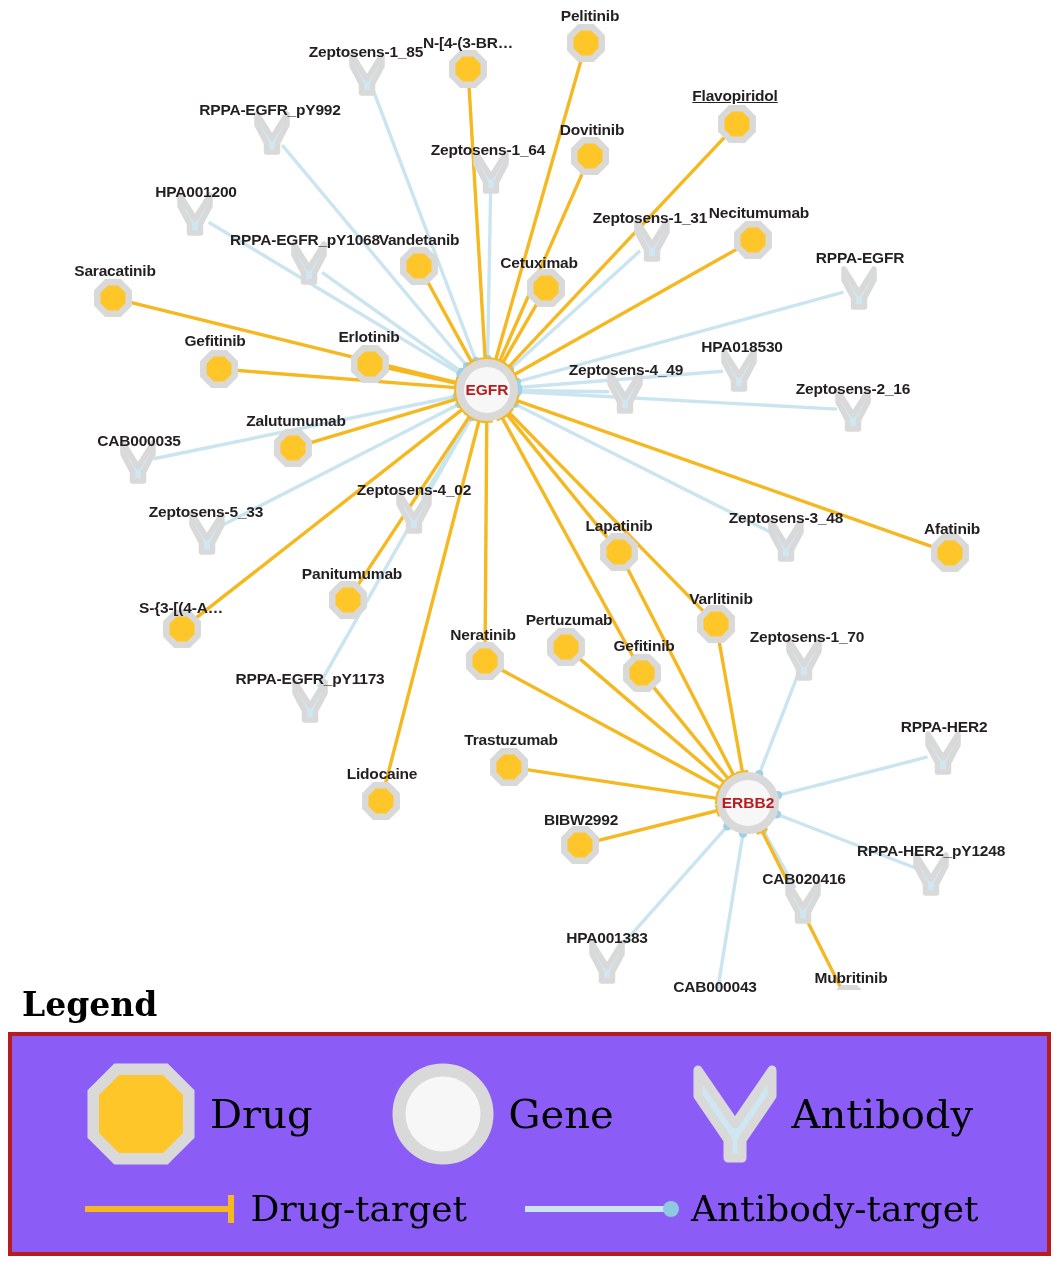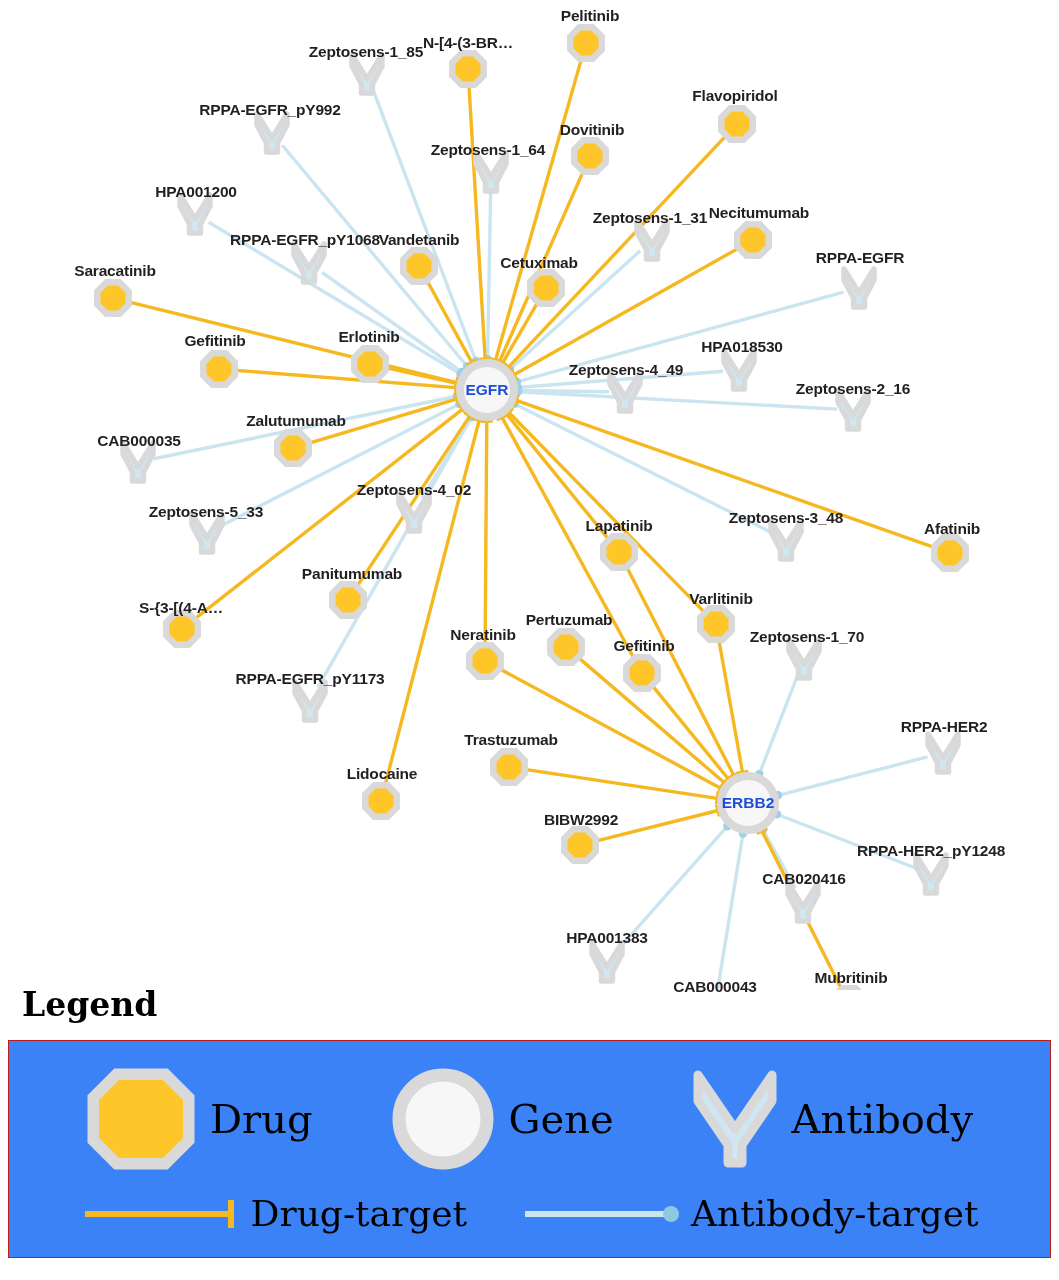--- a/index.html
+++ b/index.html
@@ -366,7 +366,7 @@
   <div id="labels">
       <div class="node-label" style="left: 575px; top: 16px;">Pelitinib</div>
       <div class="node-label" style="left: 453px; top: 43px;">N-[4-(3-BR…</div>
-      <div class="node-label" style="left: 720px; top: 96px;">Flavopiridol</div>
+      <div class="node-label" style="left: 720px; top: 96px; text-decoration: underline;">Flavopiridol</div>
       <div class="node-label" style="left: 577px; top: 130px;">Dovitinib</div>
       <div class="node-label" style="left: 744px; top: 213px;">Necitumumab</div>
       <div class="node-label" style="left: 404px; top: 240px;">Vandetanib</div>

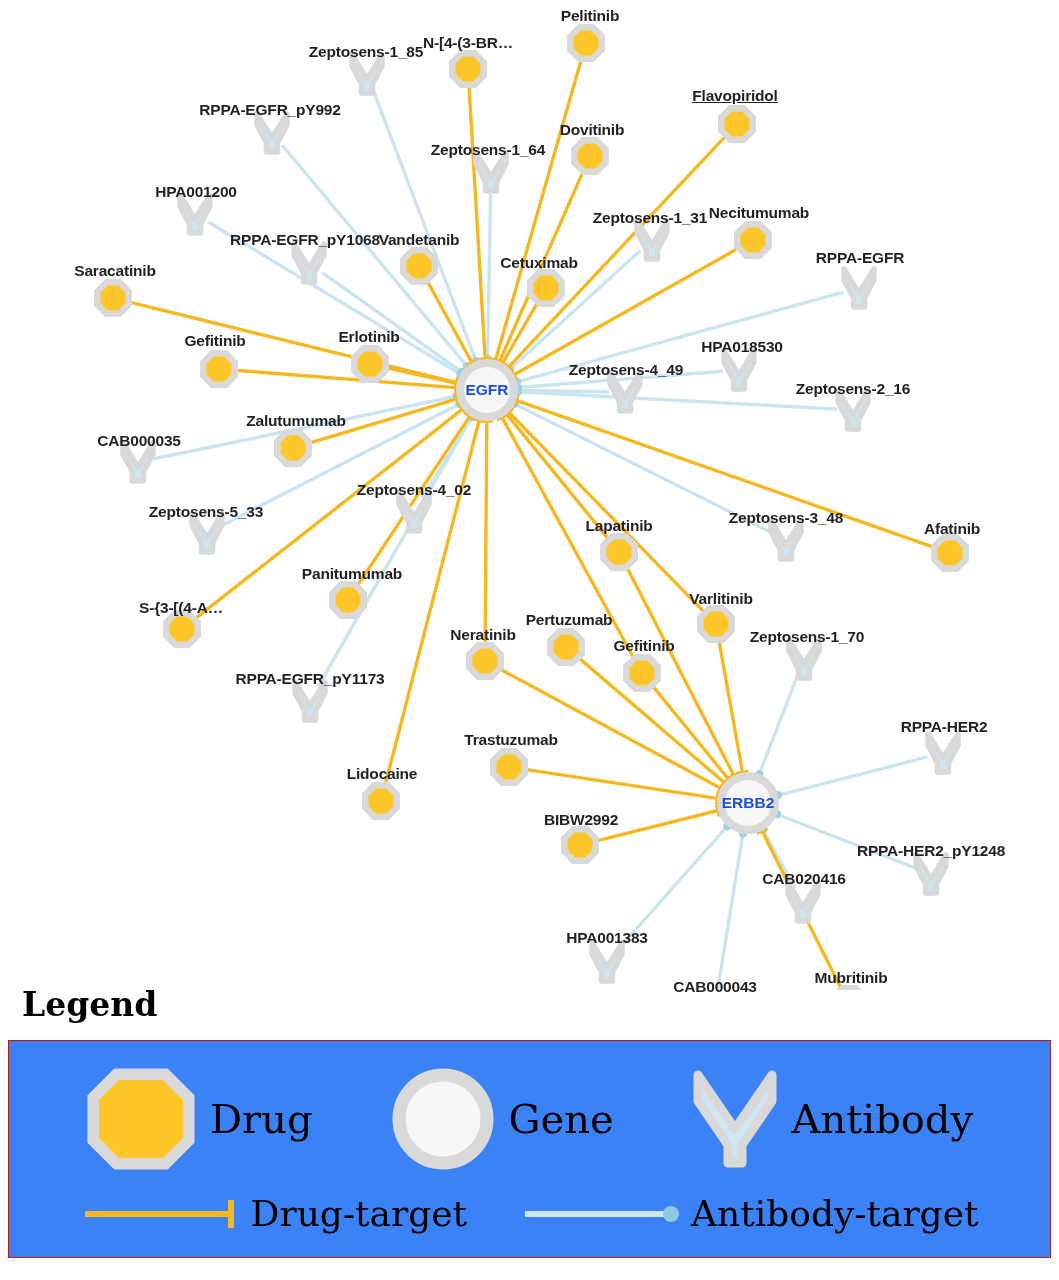--- a/index.html
+++ b/index.html
@@ -39,7 +39,7 @@
     position: absolute;
     font-size: 15.5px;
     font-weight: bold;
-    color: #1d4ed8;
+    color: #b91c1c;
     white-space: nowrap;
     transform: translate(-50%, -50%);
   }

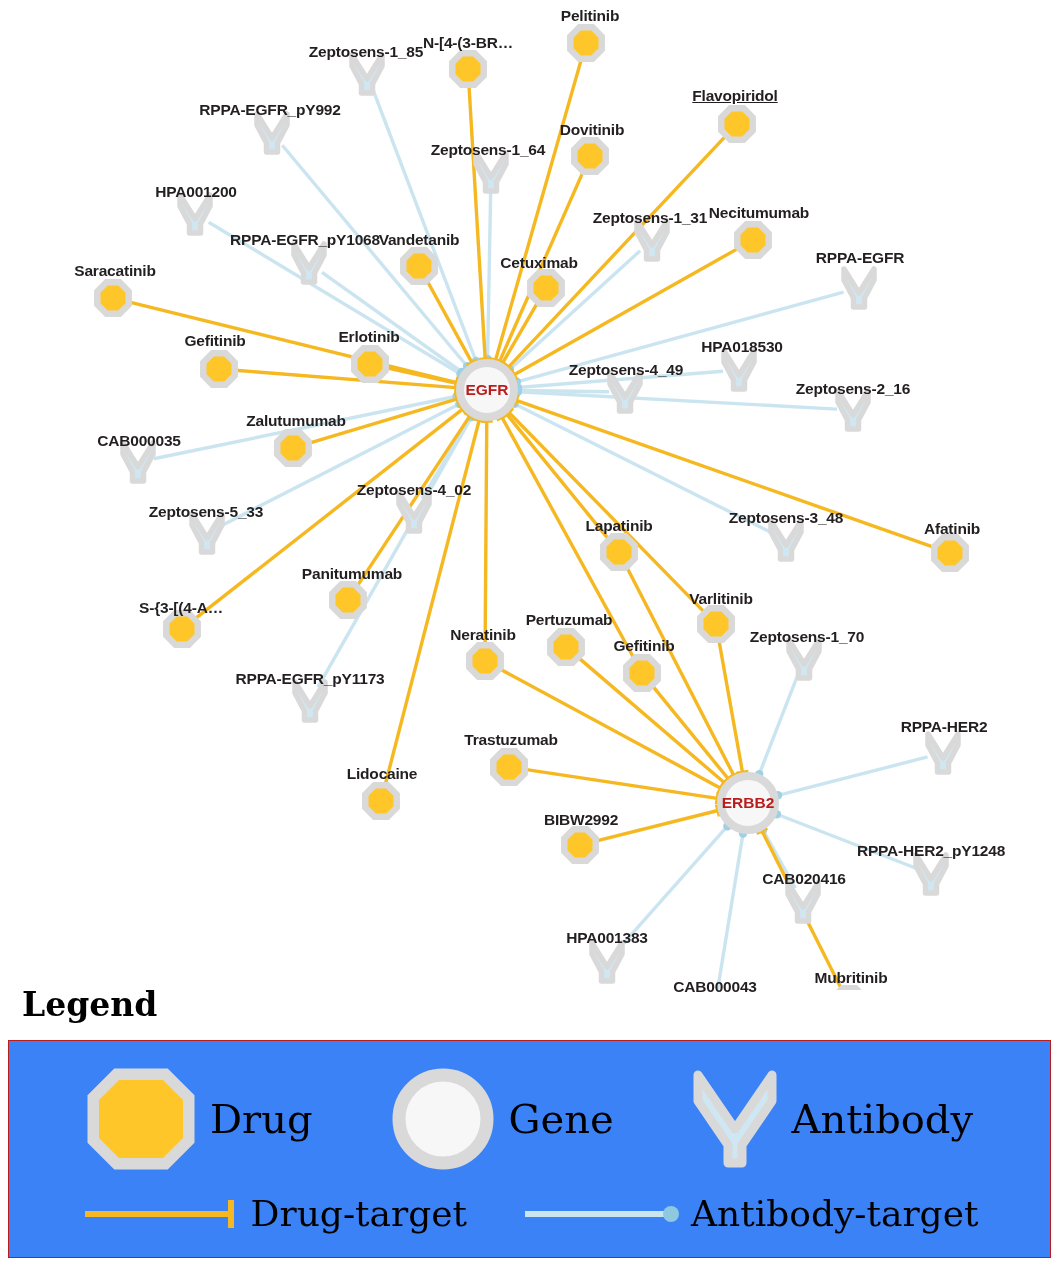--- a/index.html
+++ b/index.html
@@ -59,11 +59,11 @@
     margin-bottom: 6px;
   }
   #legend-box {
-    margin: 16px 8px;
-    border: 1px solid #b91c1c;
+    margin: 8px 8px;
+    border: 4px solid #b91c1c;
     height: 216px;
     position: relative;
-    background: #3b82f6;
+    background: #8b5cf6;
   }
   .legend-row1 {
     display: flex;

